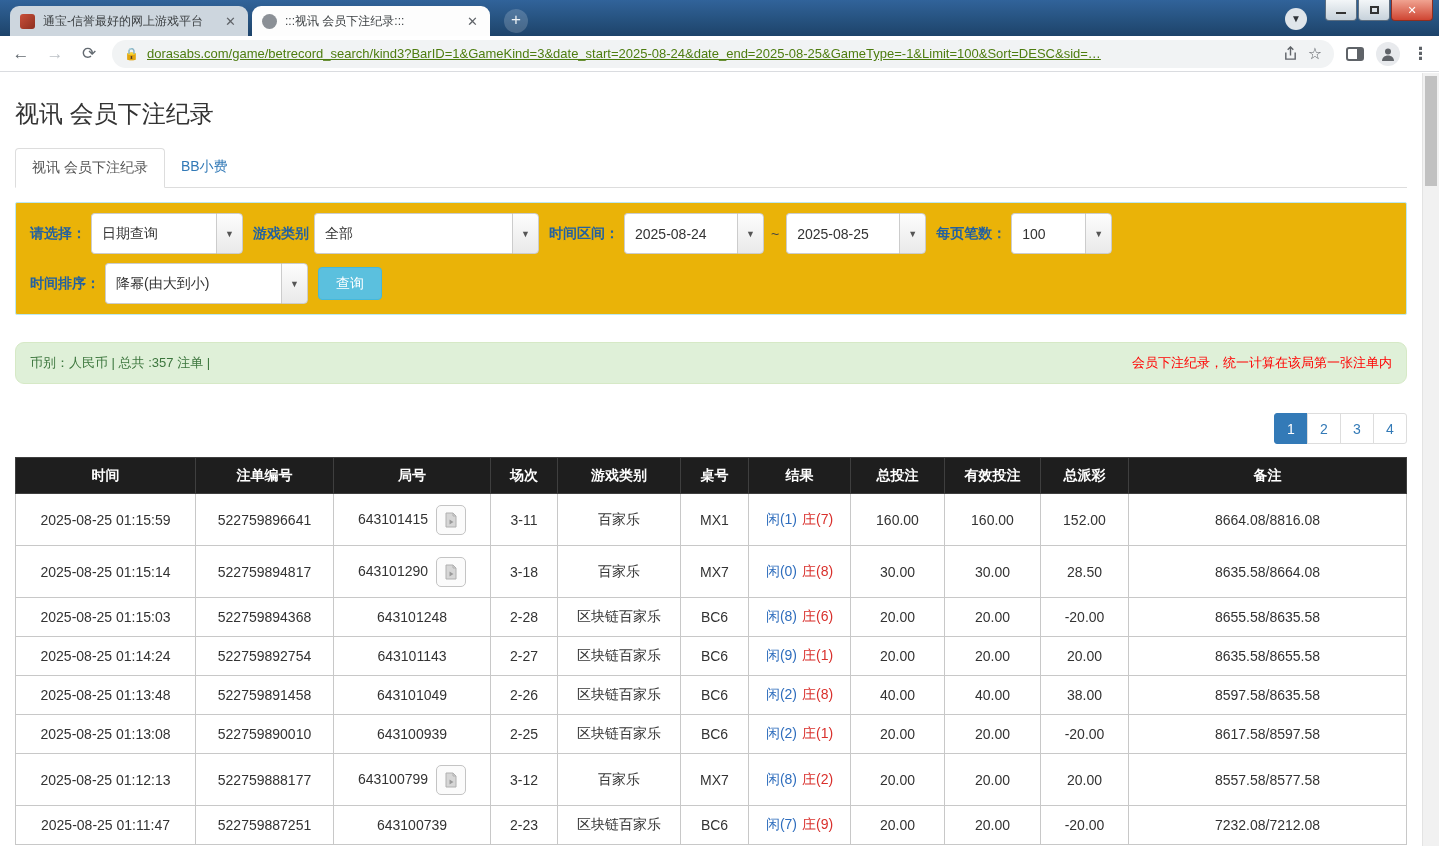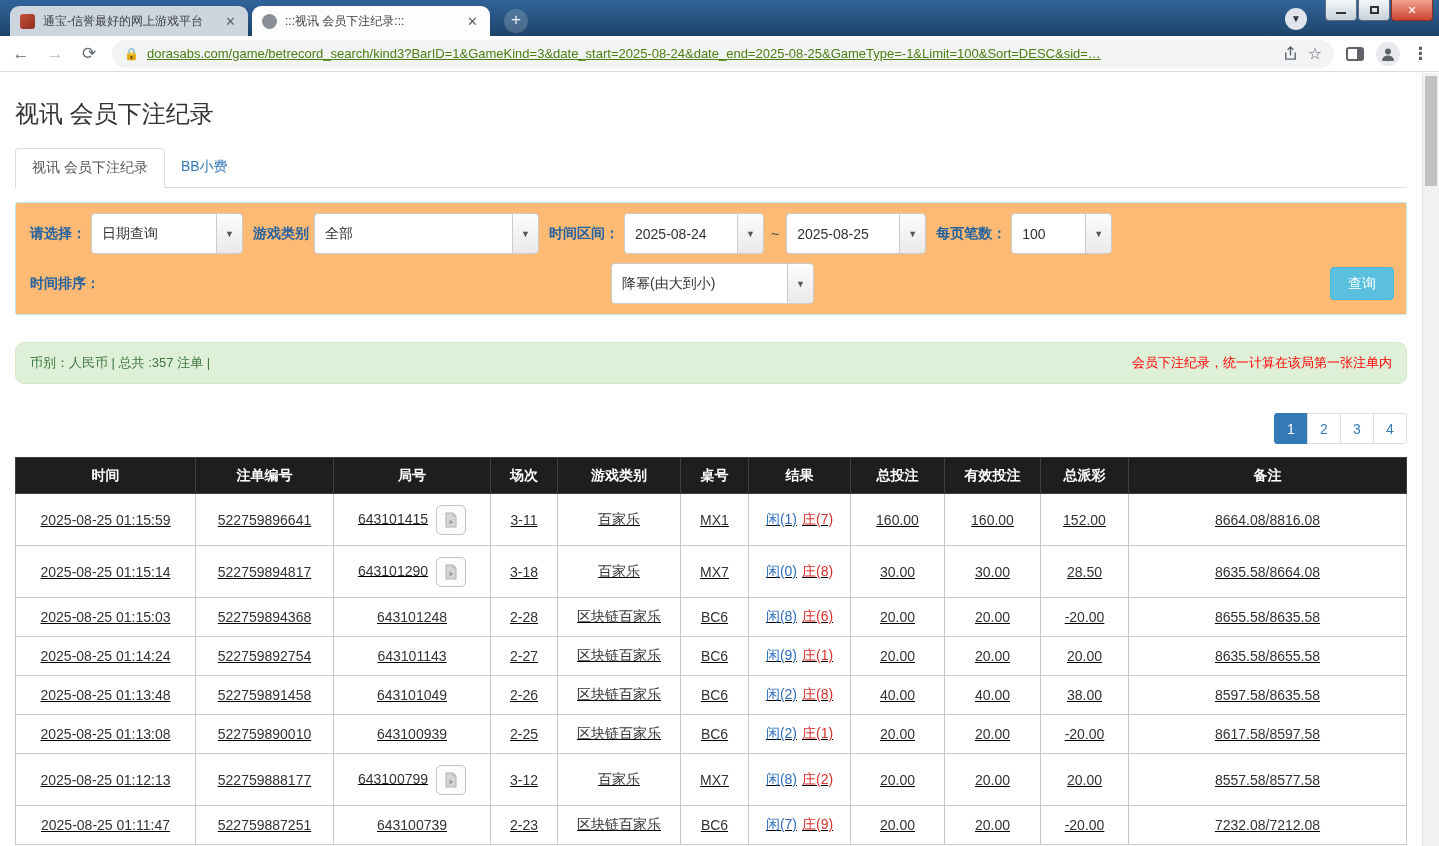--- a/index.html
+++ b/index.html
@@ -55,7 +55,7 @@
   .nav-tab.active { background:#fff; border:1px solid #ddd; border-bottom:1px solid #fff; border-radius:4px 4px 0 0; color:#555; }
   .nav-tab.link { color:#337ab7; }
 
-  .filter-panel { margin-top:14px; background:#fdba74; border:1px solid #bce8f1; border-radius:2px; padding:10px 12px; }
+  .filter-panel { margin-top:14px; background:#eab308; border:1px solid #bce8f1; border-radius:2px; padding:10px 12px; }
   .filter-row { display:flex; align-items:center; margin-top:0; }
   .filter-row + .filter-row { margin-top:9px;justify-content:space-between; }
   .f-label { color:#2361a0; font-weight:bold; font-size:14px; margin:0 5px 0 10px; white-space:nowrap; }

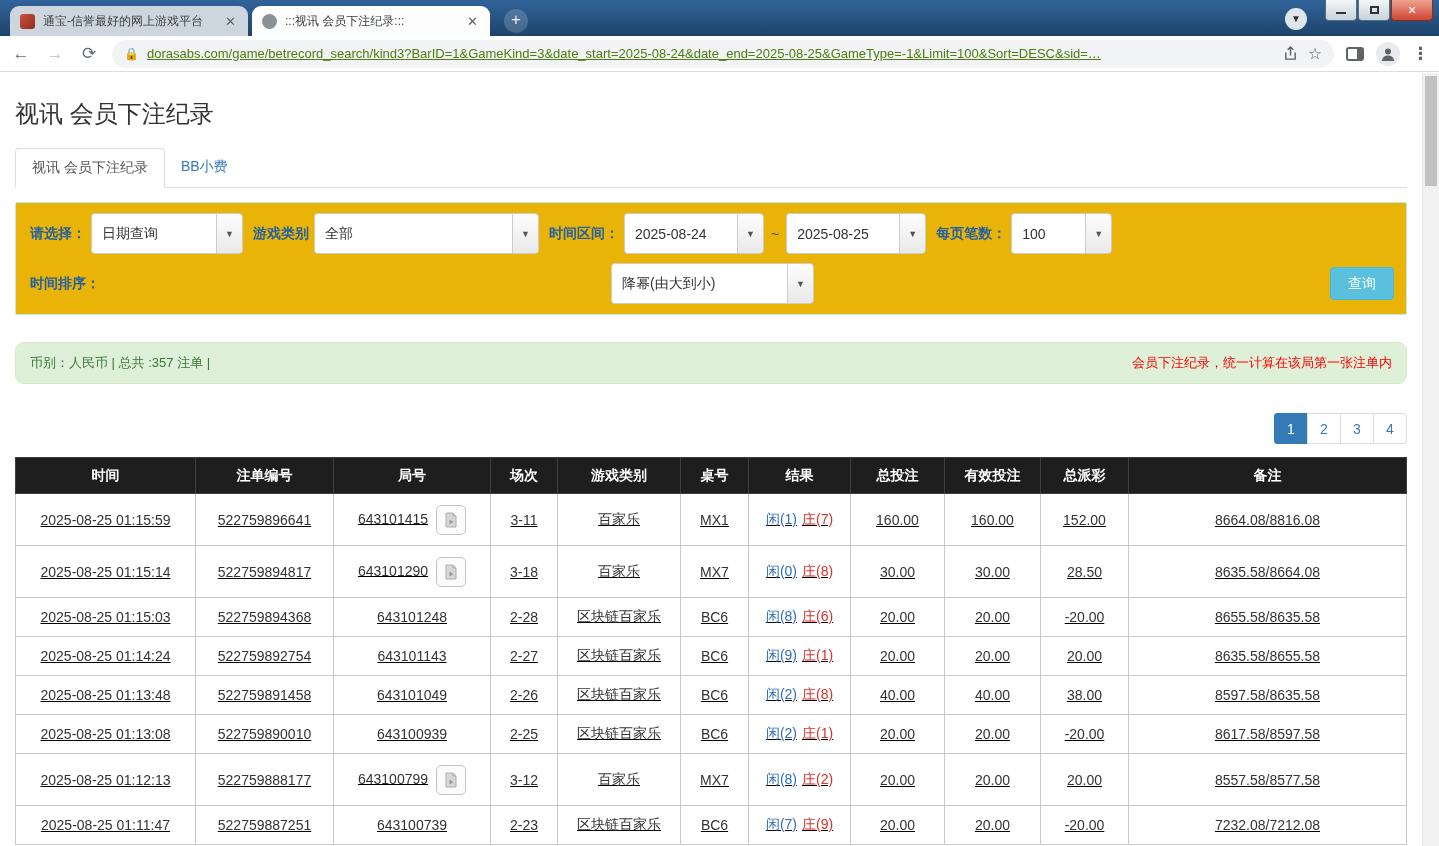--- a/index.html
+++ b/index.html
@@ -57,7 +57,7 @@
 
   .filter-panel { margin-top:14px; background:#eab308; border:1px solid #bce8f1; border-radius:2px; padding:10px 12px; }
   .filter-row { display:flex; align-items:center; margin-top:0; }
-  .filter-row + .filter-row { margin-top:9px;justify-content:space-between; }
+  .filter-row + .filter-row { margin-top:9px; }
   .f-label { color:#2361a0; font-weight:bold; font-size:14px; margin:0 5px 0 10px; white-space:nowrap; }
   .f-label.first { margin-left:2px; }
   .combo { display:flex; height:41px; }

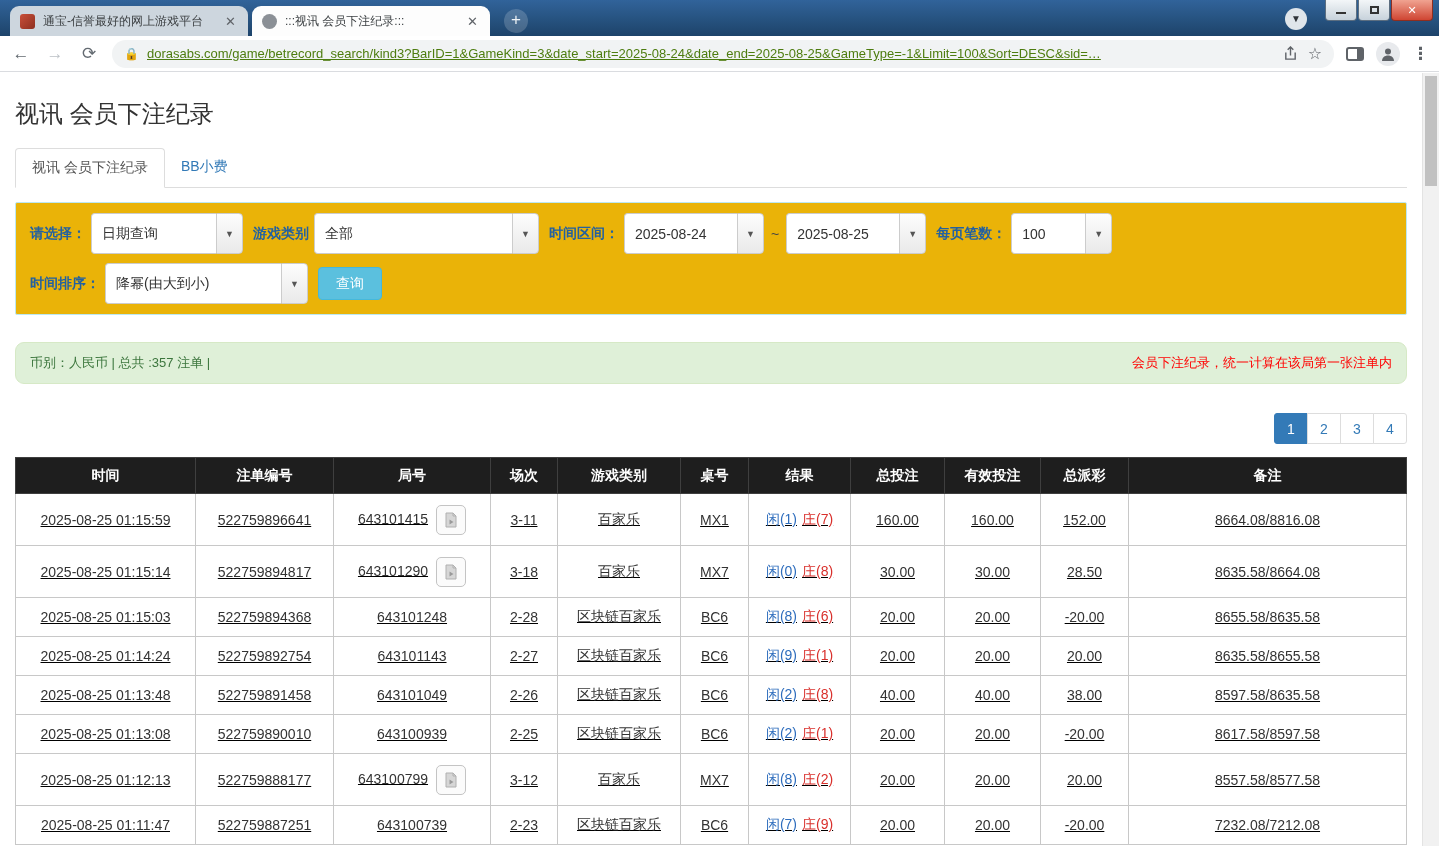--- a/index.html
+++ b/index.html
@@ -86,7 +86,7 @@
   table.bet-table { width:100%; border-collapse:collapse; margin-top:13px; font-size:14px; table-layout:fixed; }
   .bet-table th { background:#1e1e1e; color:#fff; font-weight:bold; height:36px; border:1px solid #3f3f3f; }
   .bet-table td { border:1px solid #c8c8c8; text-align:center; color:#333; padding:2px 4px; background:#fff; }
-  tr.row { height:39px;text-decoration:underline; }
+  tr.row { height:39px; }
   tr.row.tall { height:52px; }
   .txt-blue { color:#337ab7; }
   .txt-red { color:#e60000; }

